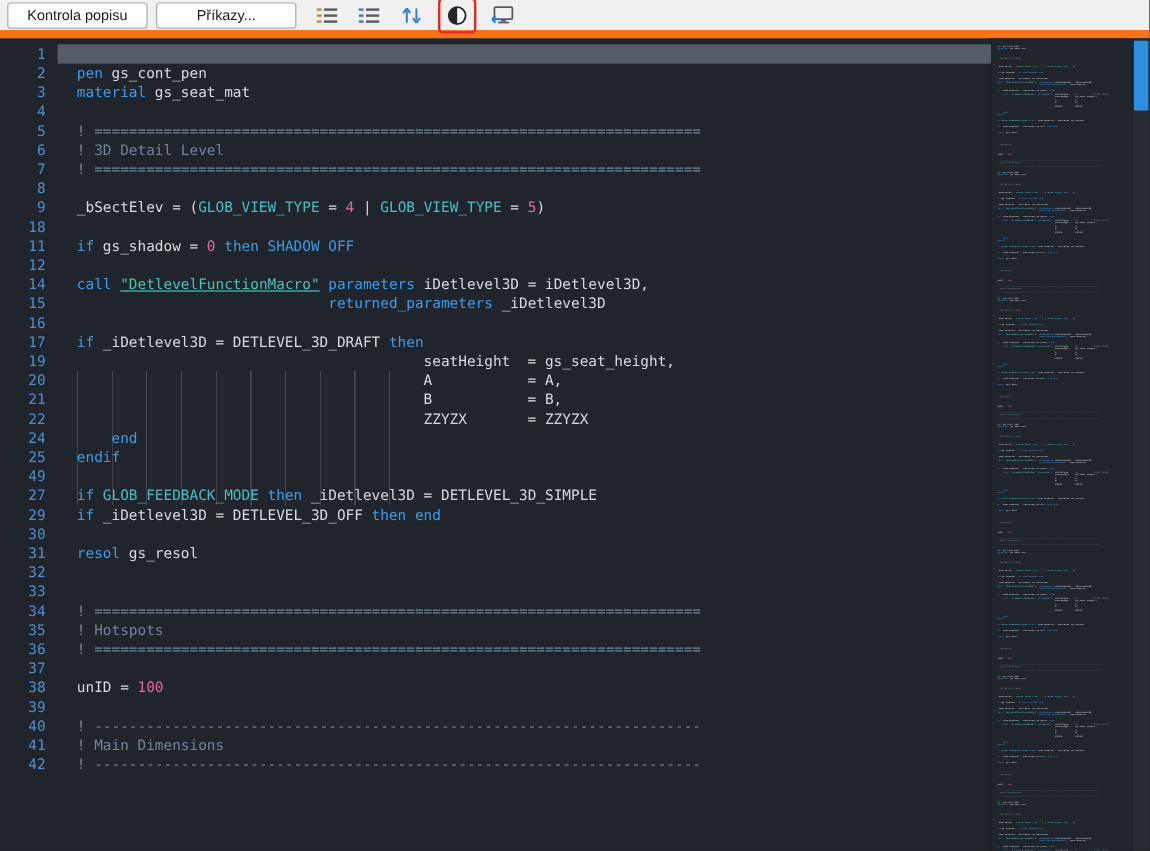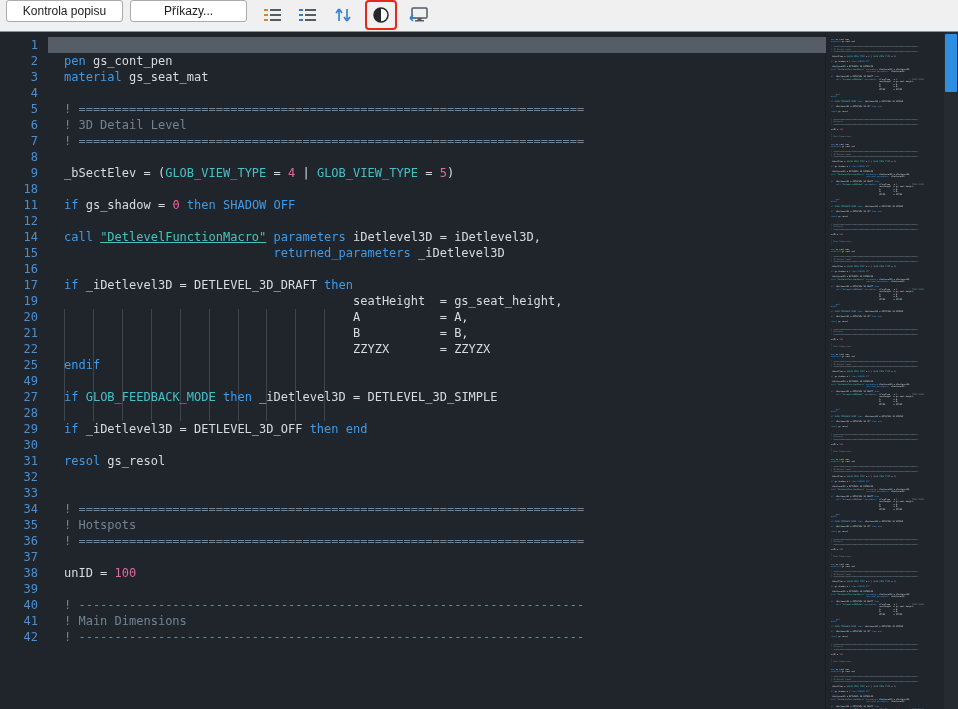--- a/index.html
+++ b/index.html
@@ -11,8 +11,8 @@
   }
   
   .toolbar{
-    height:32px;background:#f0f0f0;border-bottom:1px solid #f97316;
-    display:flex;align-items:flex-start;padding:0 6px;box-sizing:border-box;gap:7px;
+    height:32px;background:#f0f0f0;border-bottom:7px solid #f97316;
+    display:flex;align-items:center;padding:0 6px;box-sizing:border-box;gap:7px;
   }
   .tb-btn{
     height:22px;min-width:117px;padding:0 14px;

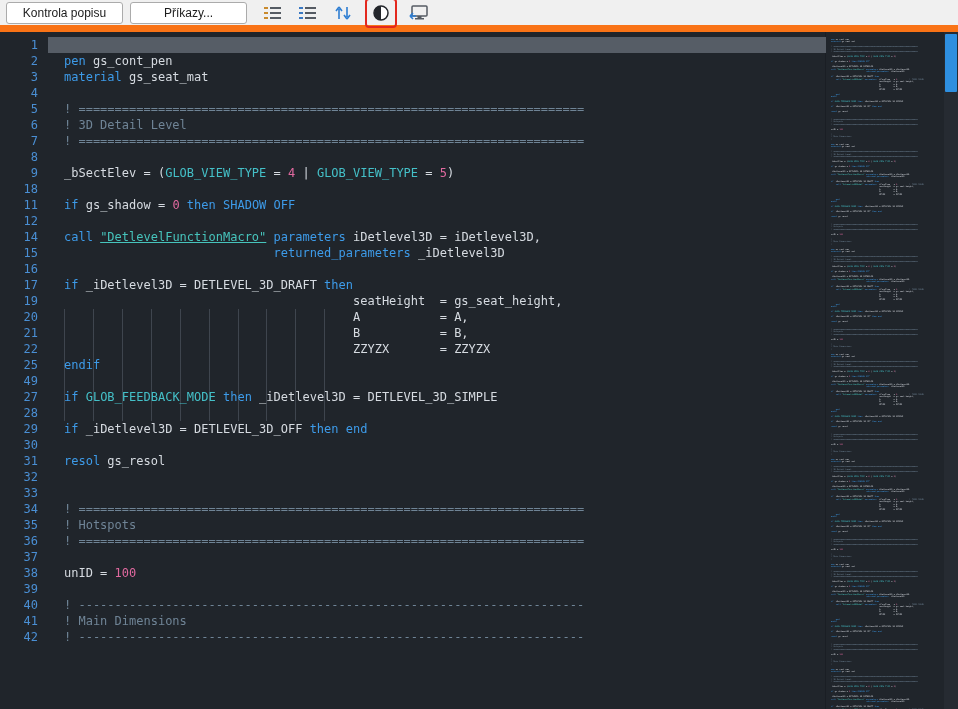--- a/index.html
+++ b/index.html
@@ -208,6 +208,10 @@
           <span class="lc"><span class="tok-p">                                        ZZYZX       = ZZYZX</span></span>
         </div>
         <div class="line">
+          <span class="ln">24</span>
+          <span class="lc"><span class="tok-p">    </span><span class="tok-k">end</span></span>
+        </div>
+        <div class="line">
           <span class="ln">25</span>
           <span class="lc"><span class="tok-k">endif</span></span>
         </div>

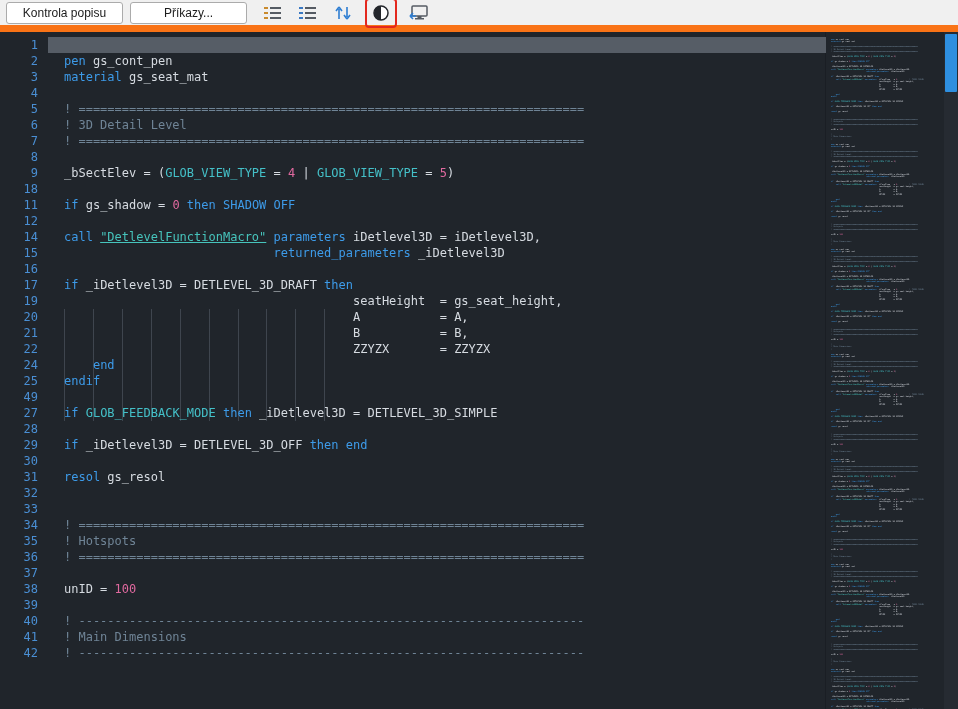--- a/index.html
+++ b/index.html
@@ -224,10 +224,6 @@
           <span class="lc"><span class="tok-k">if</span><span class="tok-p"> </span><span class="tok-g">GLOB_FEEDBACK_MODE</span><span class="tok-p"> </span><span class="tok-k">then</span><span class="tok-p"> _iDetlevel3D = DETLEVEL_3D_SIMPLE</span></span>
         </div>
         <div class="line">
-          <span class="ln">28</span>
-          <span class="lc"></span>
-        </div>
-        <div class="line">
           <span class="ln">29</span>
           <span class="lc"><span class="tok-k">if</span><span class="tok-p"> _iDetlevel3D = DETLEVEL_3D_OFF </span><span class="tok-k">then</span><span class="tok-p"> </span><span class="tok-k">end</span></span>
         </div>

